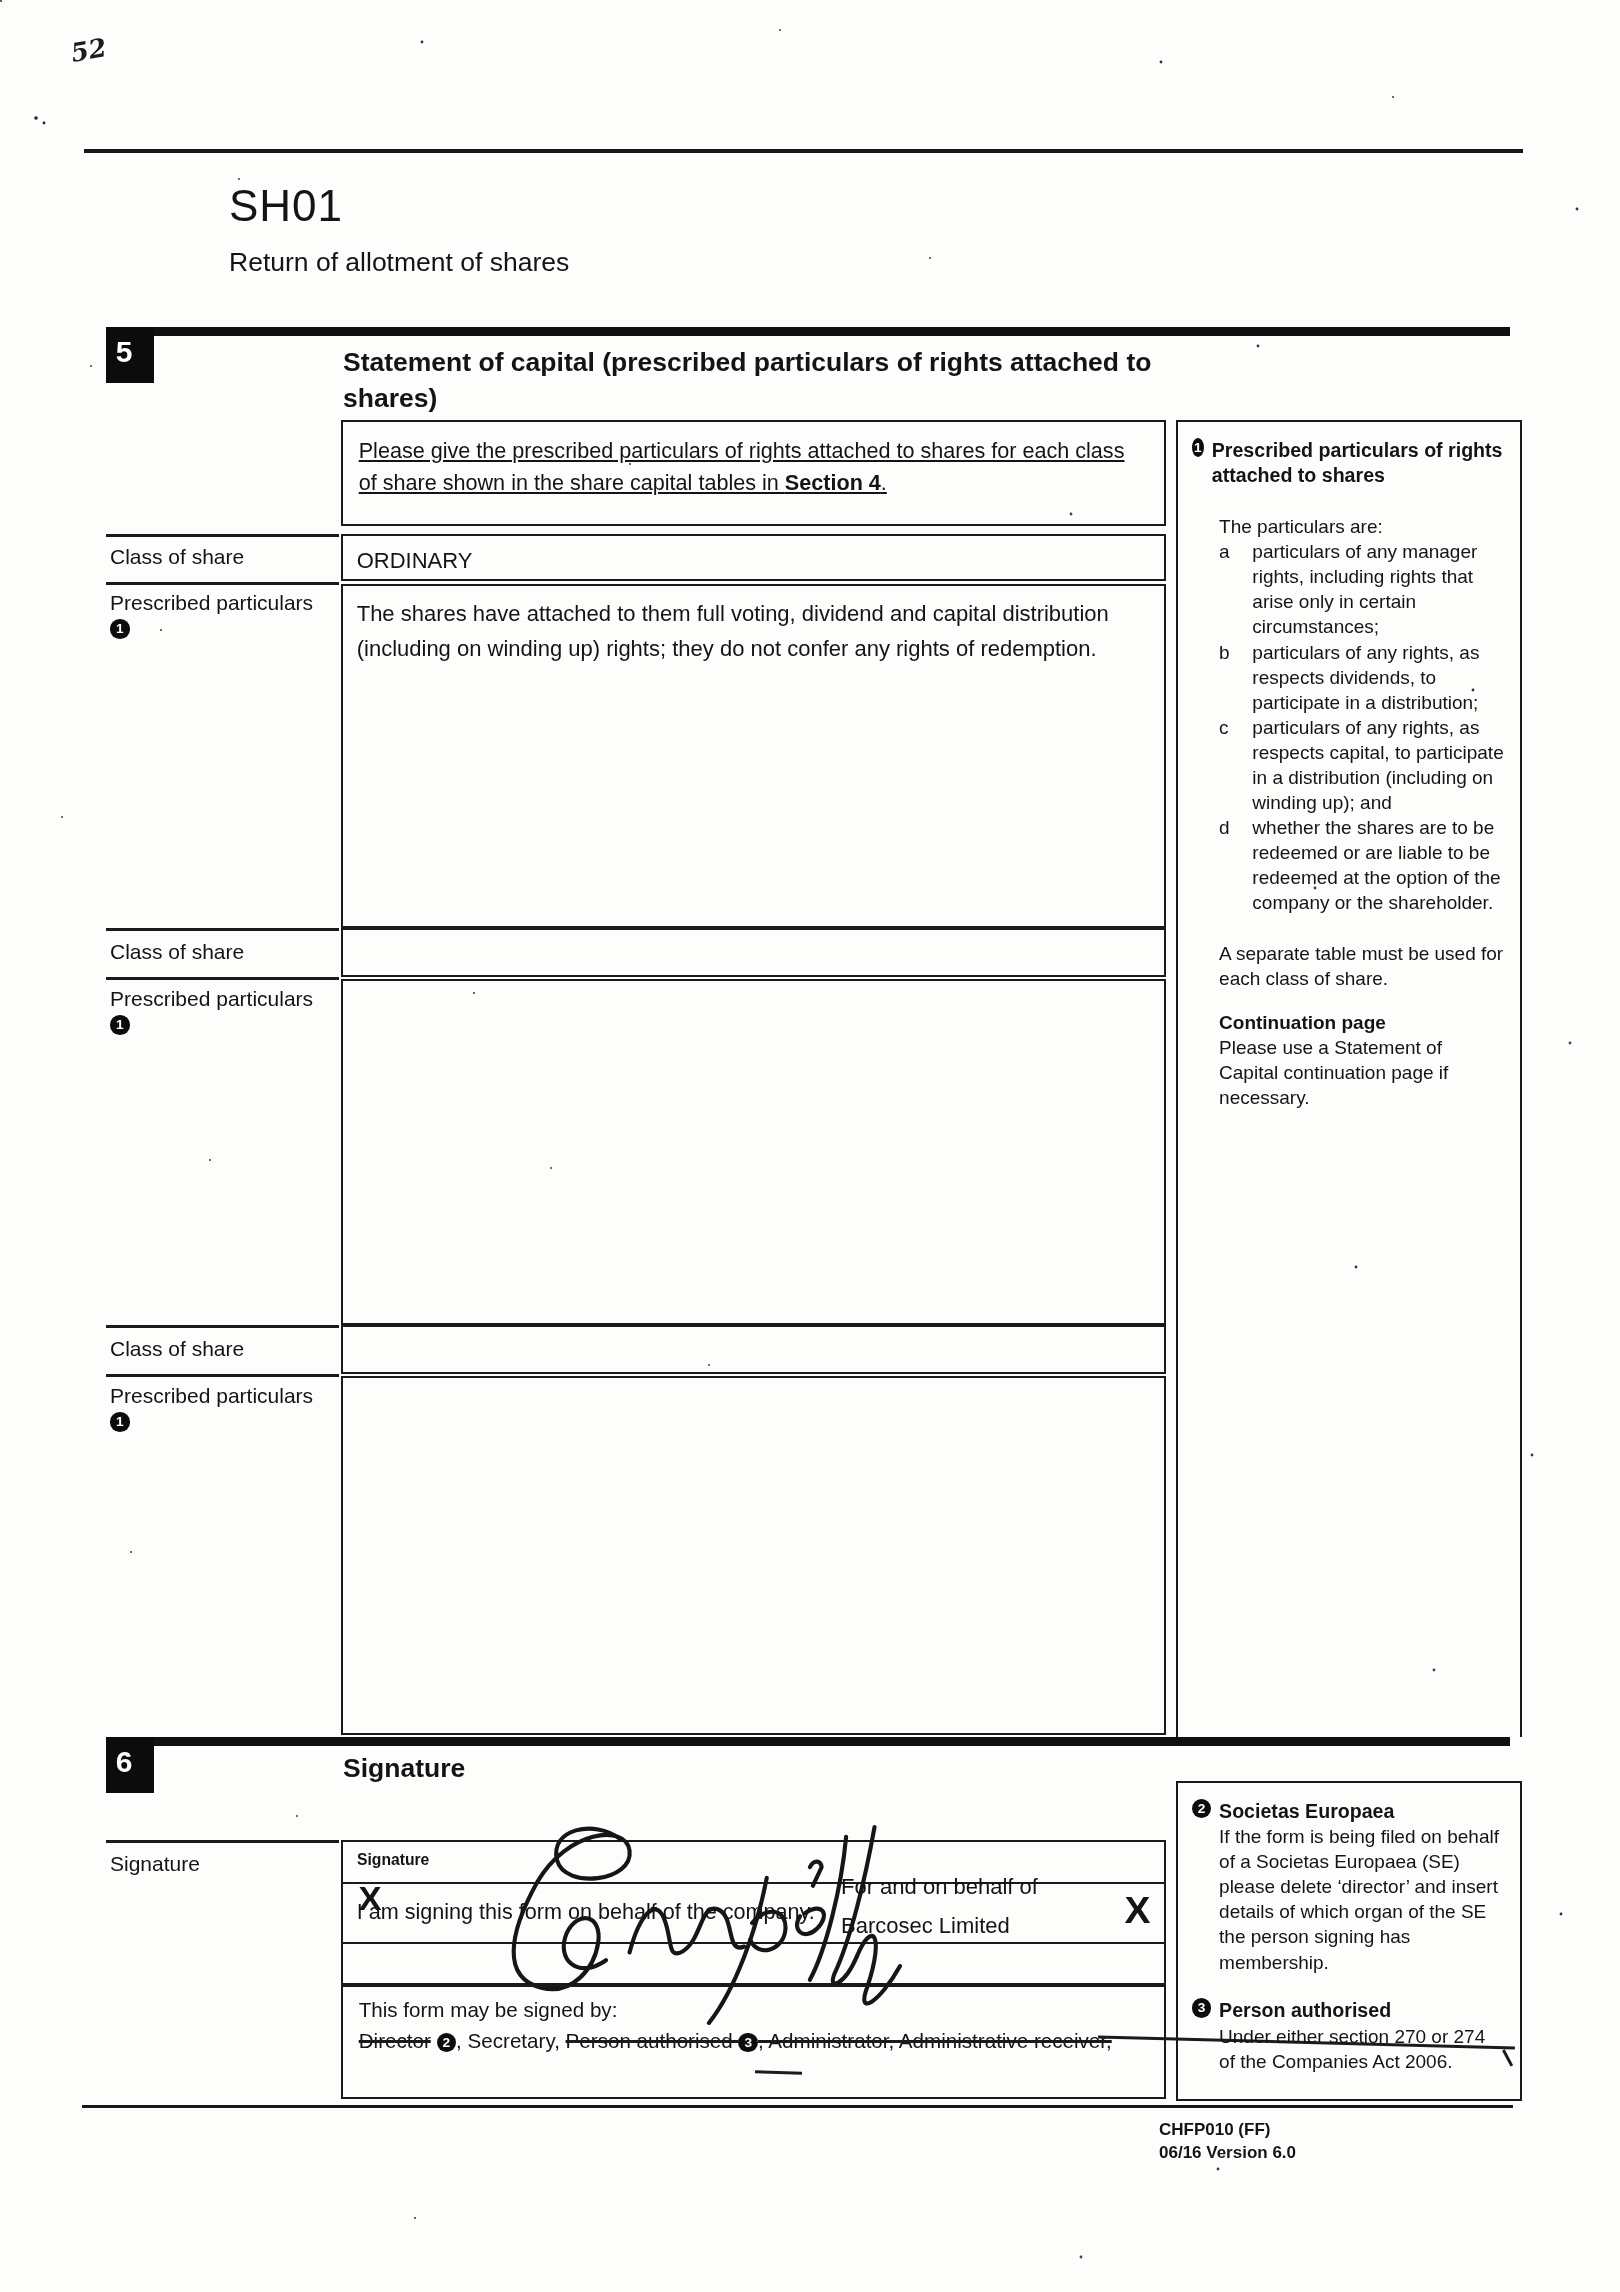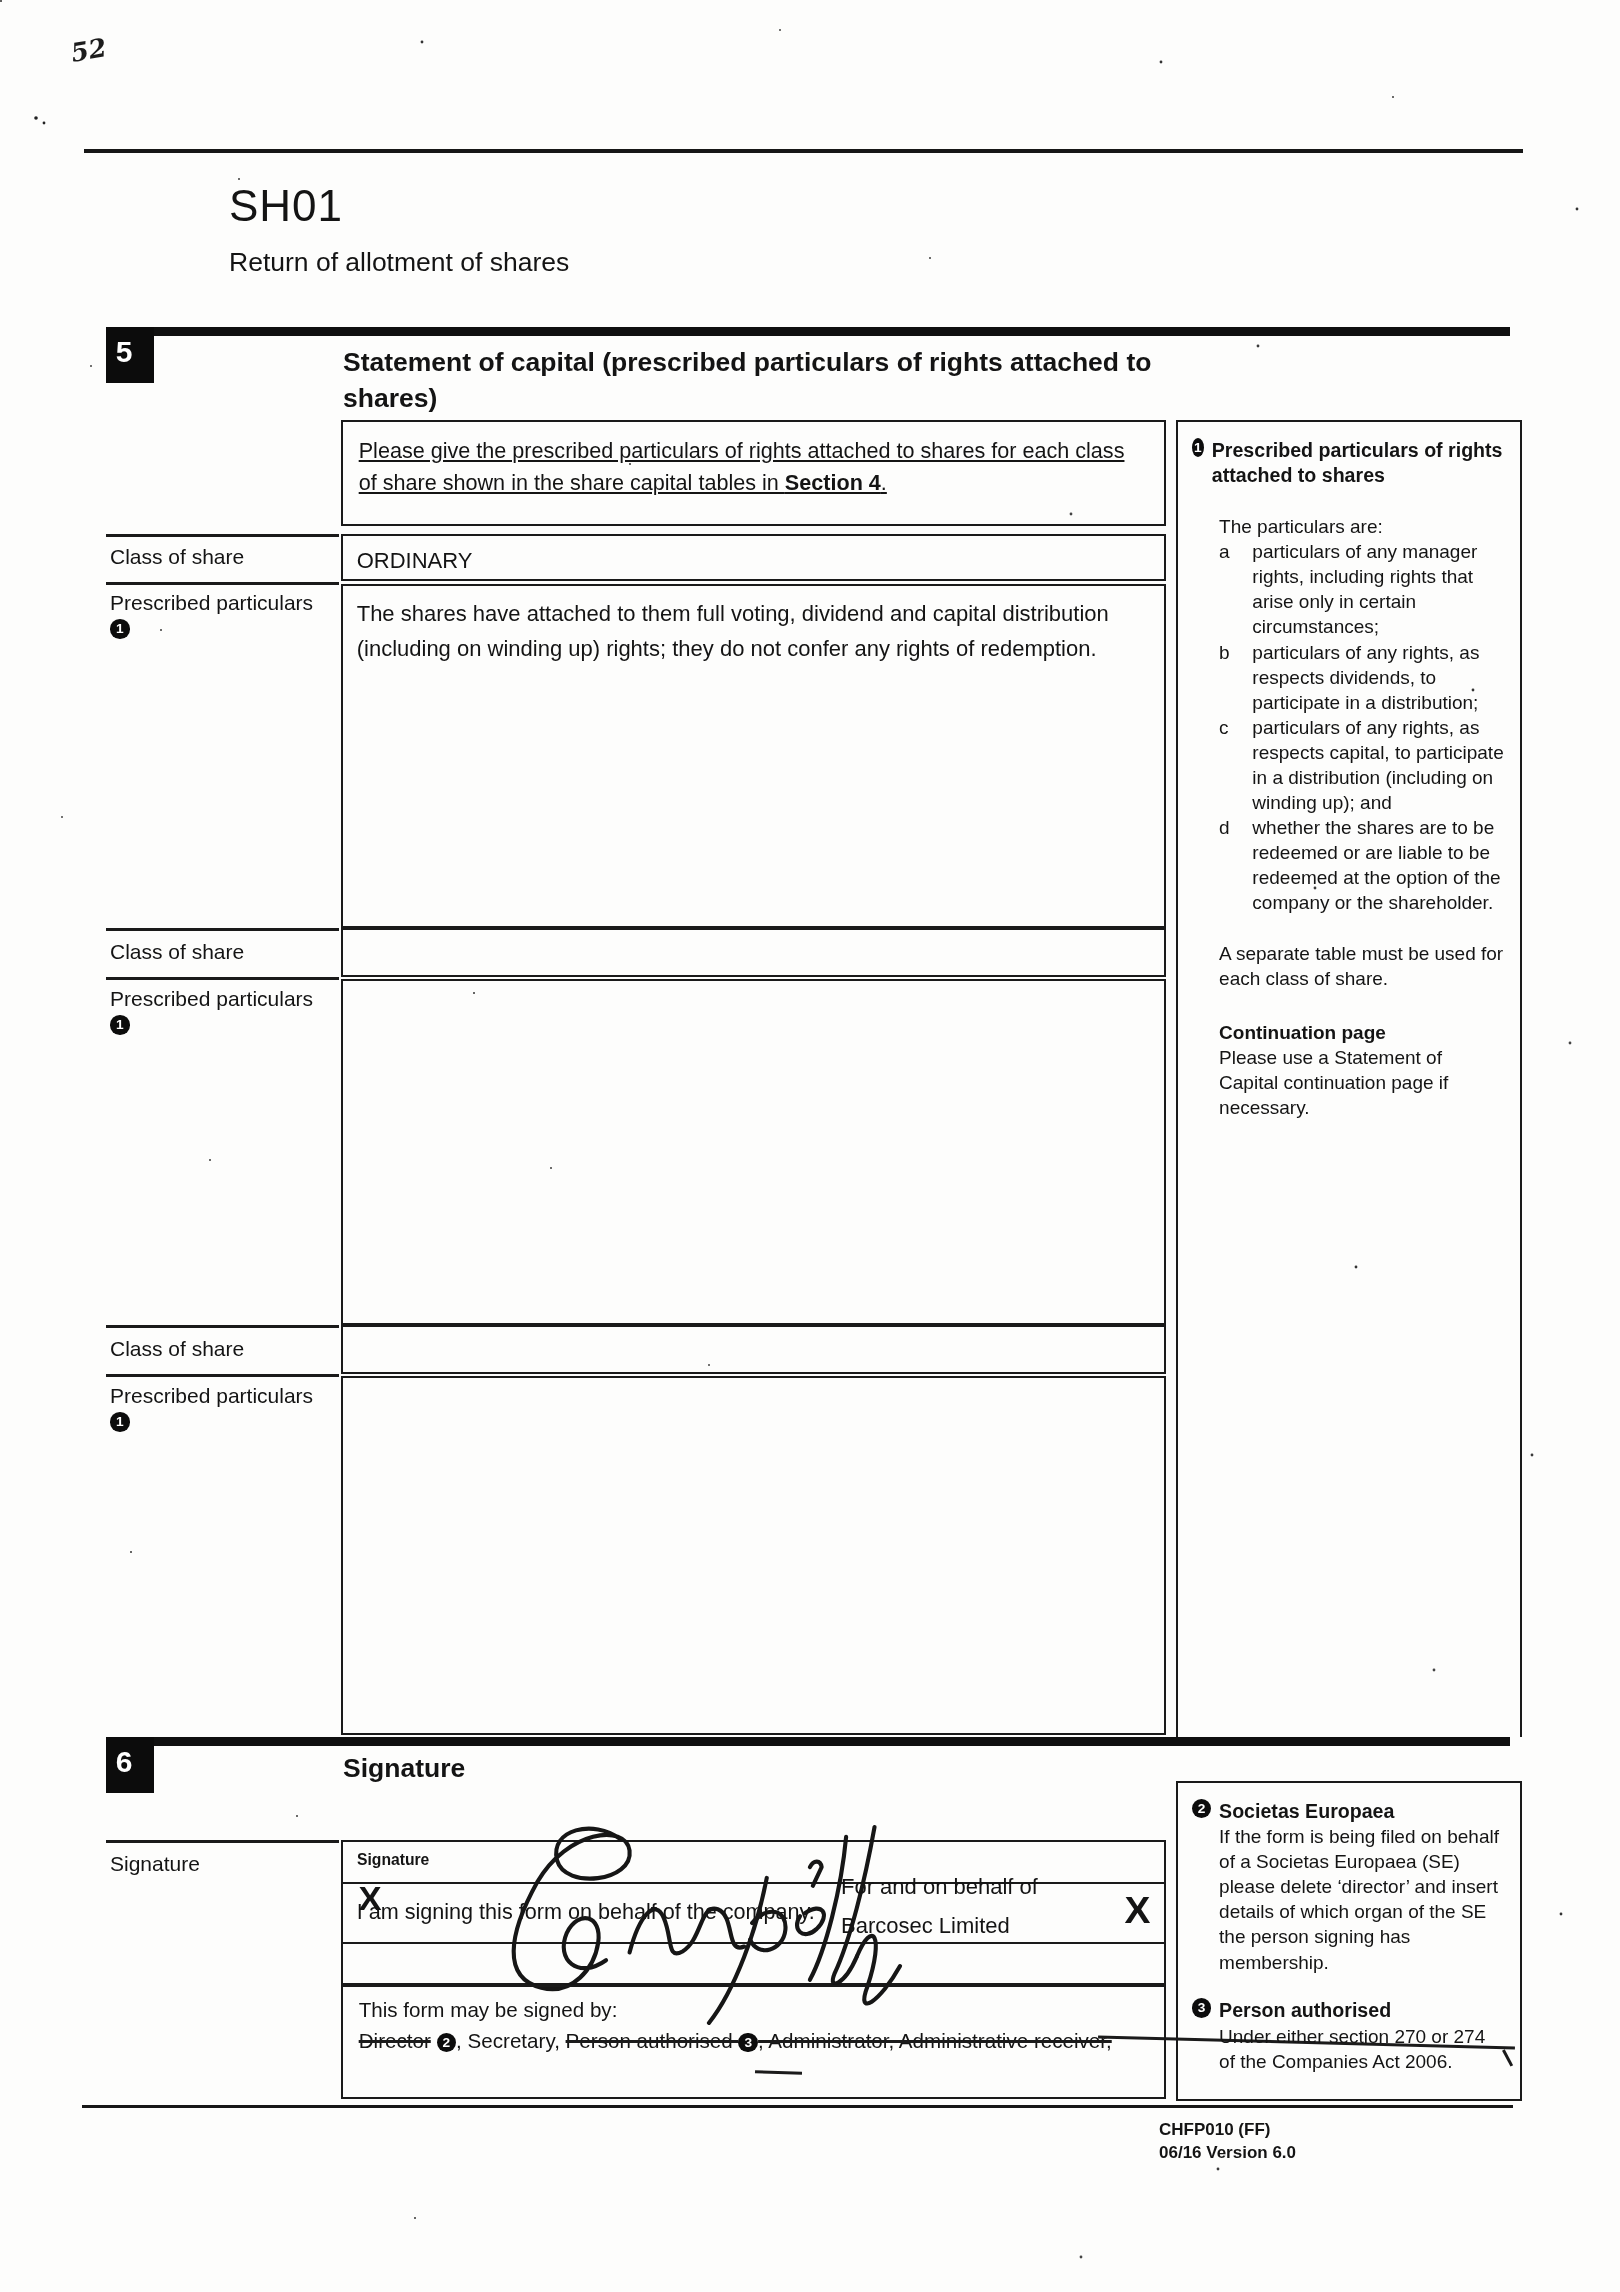--- a/index.html
+++ b/index.html
@@ -40,7 +40,7 @@
   .note-item{display:flex;gap:15.7px;margin-top:0;}
   .note-item .k{width:17.6px;flex:none;}
   .note-para{margin-top:25.5px;}
-  .note-bold{font-weight:700;margin-top:29px;}
+  .note-bold{font-weight:700;margin-top:19px;}
   .sig-small-label{position:absolute;font-size:15.7px;font-weight:700;}
   .xmark{position:absolute;font-size:33px;font-weight:700;transform:scale(1.05,1);}
   .behalf{position:absolute;font-size:22px;line-height:1.75;}

